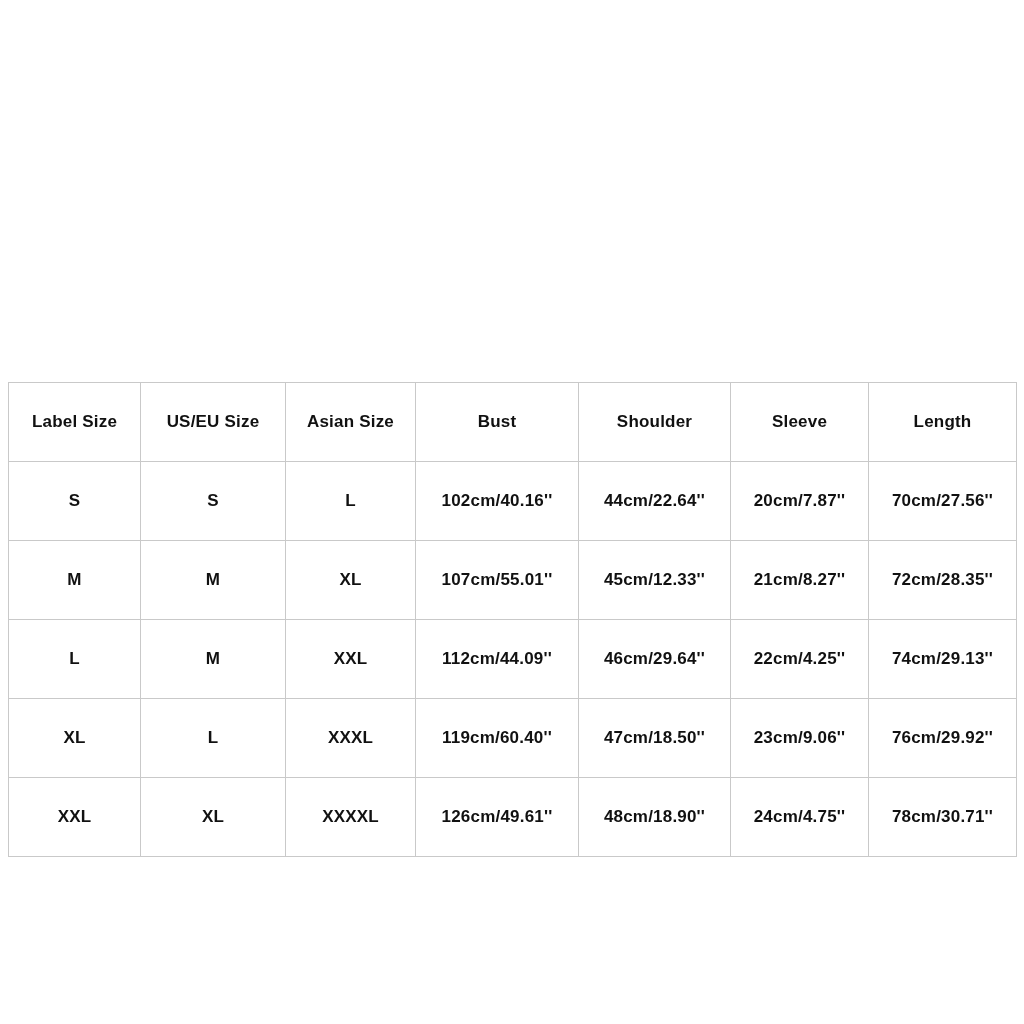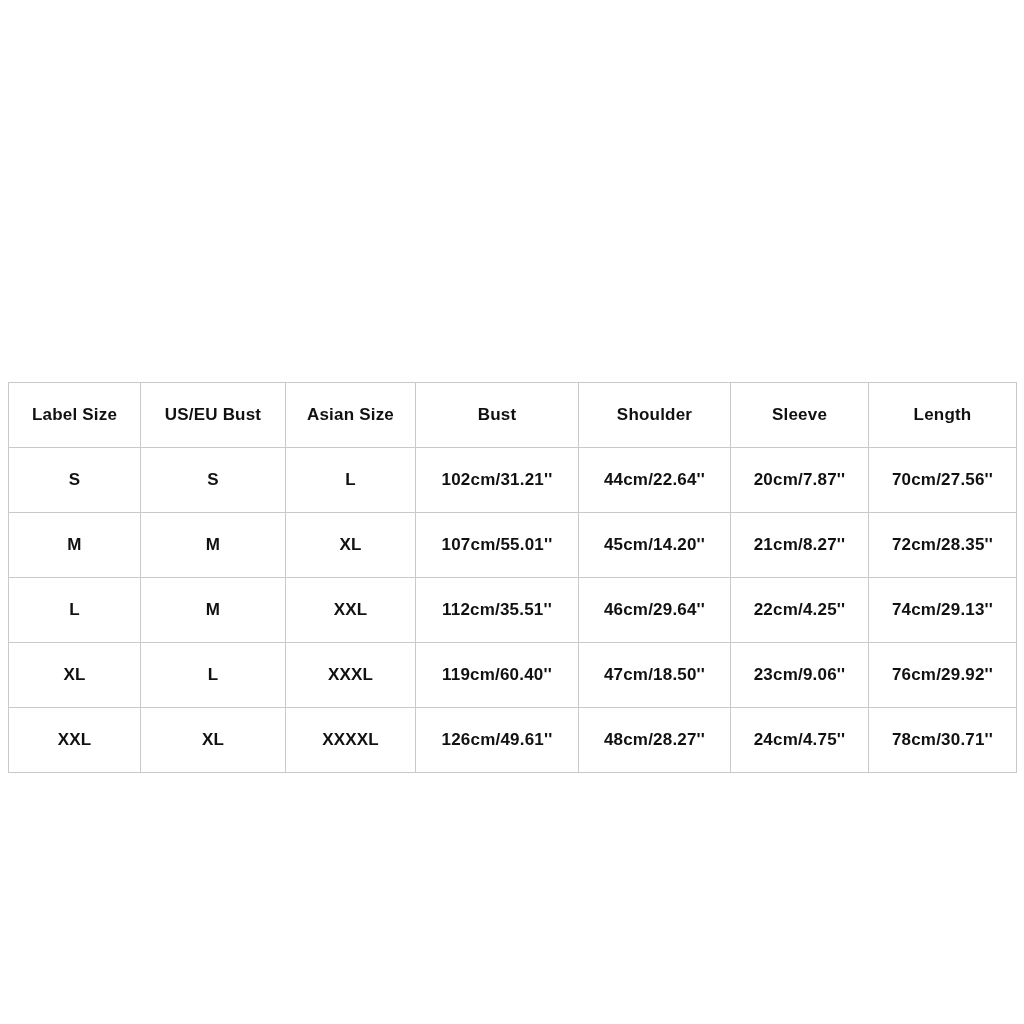--- a/index.html
+++ b/index.html
@@ -37,7 +37,7 @@
     font-weight: bold;
     color: #111111;
     font-size: 17px;
-    padding: 11px;
+    padding: 18px;
     height: 42px;
     line-height: 42px;
     white-space: nowrap;

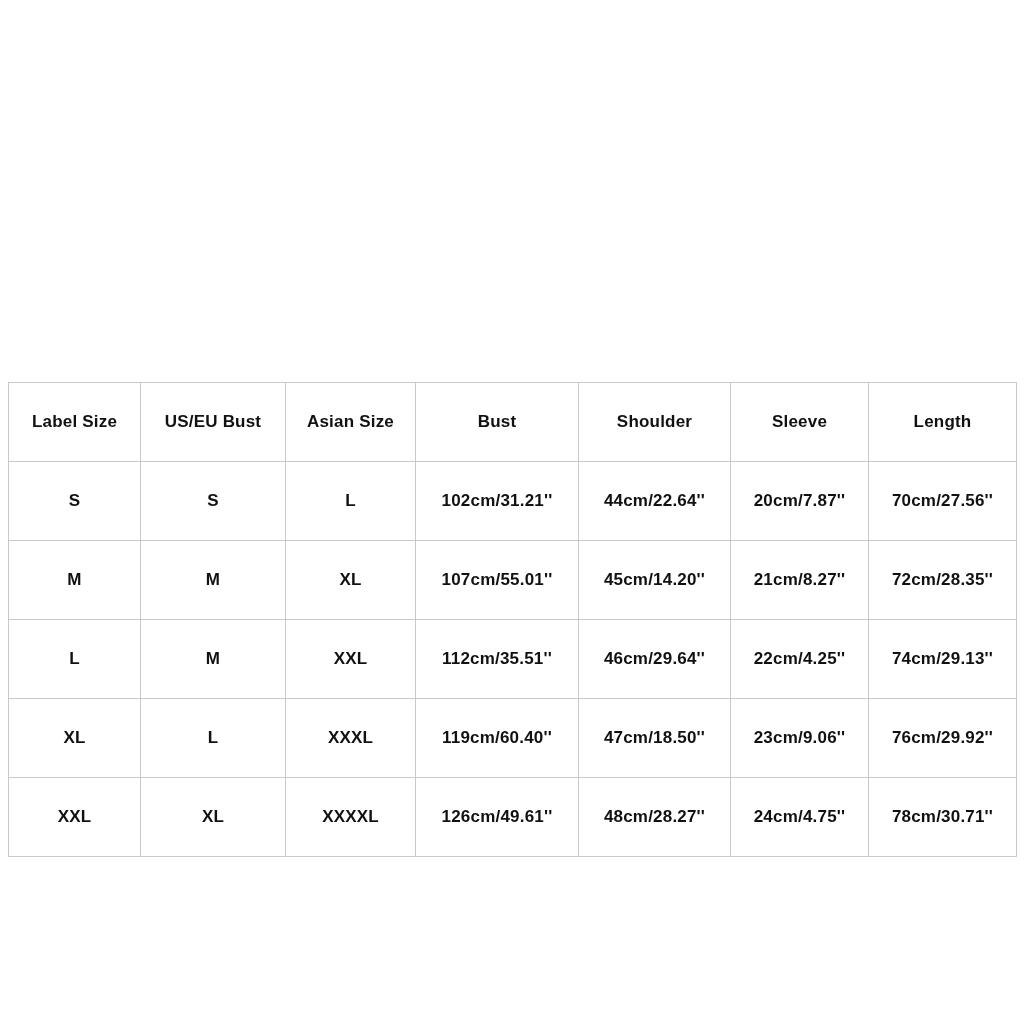--- a/index.html
+++ b/index.html
@@ -76,7 +76,7 @@
     <thead>
       <tr>
         <th>Label Size</th>
-        <th>US/EU Bust</th>
+        <th>US/EU Size</th>
         <th>Asian Size</th>
         <th>Bust</th>
         <th>Shoulder</th>

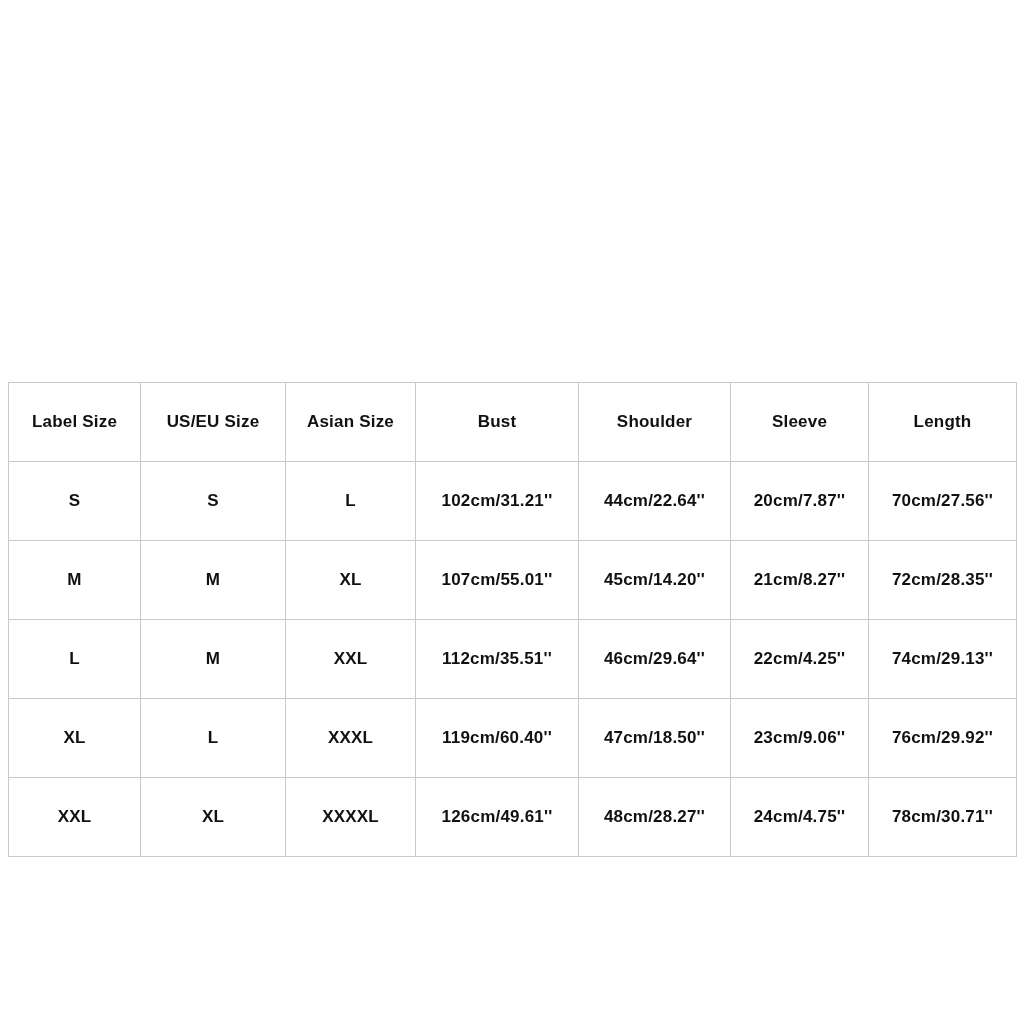--- a/index.html
+++ b/index.html
@@ -89,7 +89,7 @@
         <td>S</td>
         <td>S</td>
         <td>L</td>
-        <td>102cm/31.21''</td>
+        <td>102cm/40.16''</td>
         <td>44cm/22.64''</td>
         <td>20cm/7.87''</td>
         <td>70cm/27.56''</td>

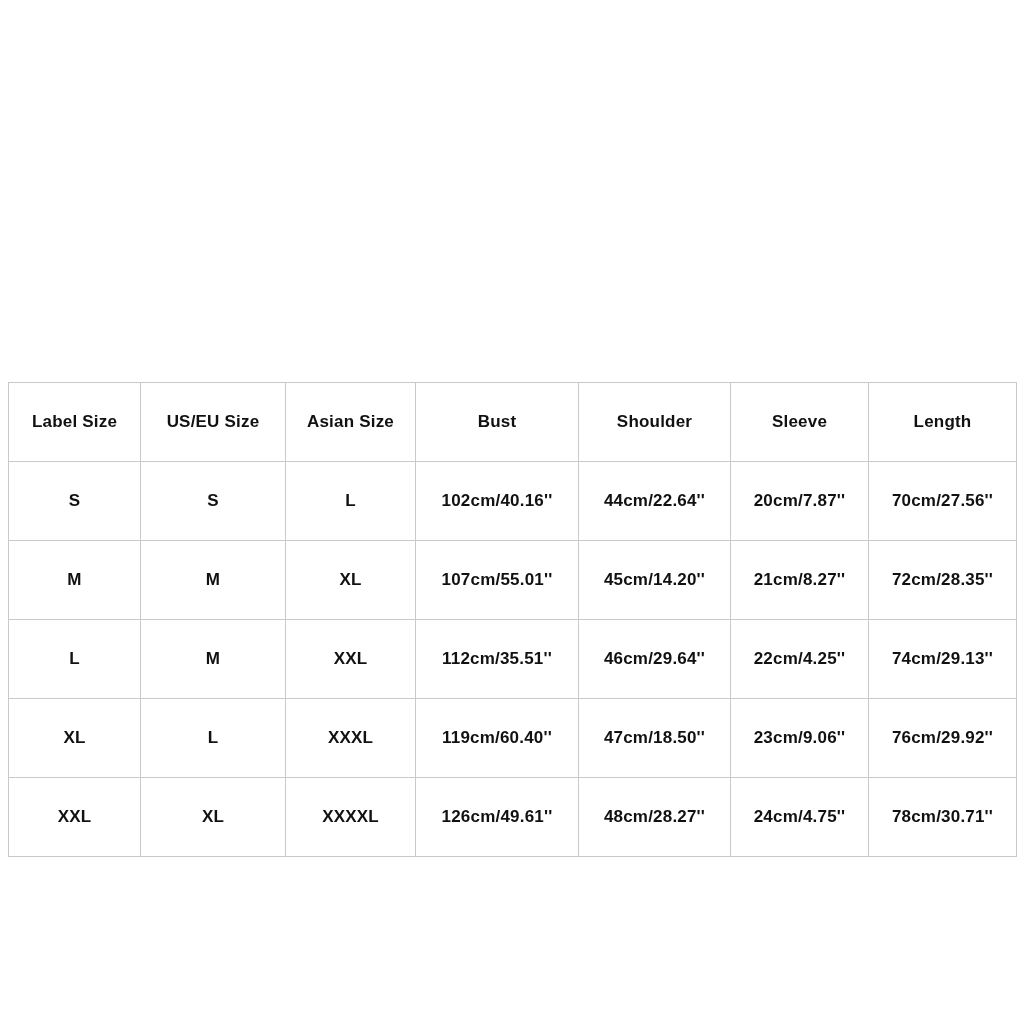--- a/index.html
+++ b/index.html
@@ -99,7 +99,7 @@
         <td>M</td>
         <td>XL</td>
         <td>107cm/55.01''</td>
-        <td>45cm/14.20''</td>
+        <td>45cm/12.33''</td>
         <td>21cm/8.27''</td>
         <td>72cm/28.35''</td>
       </tr>

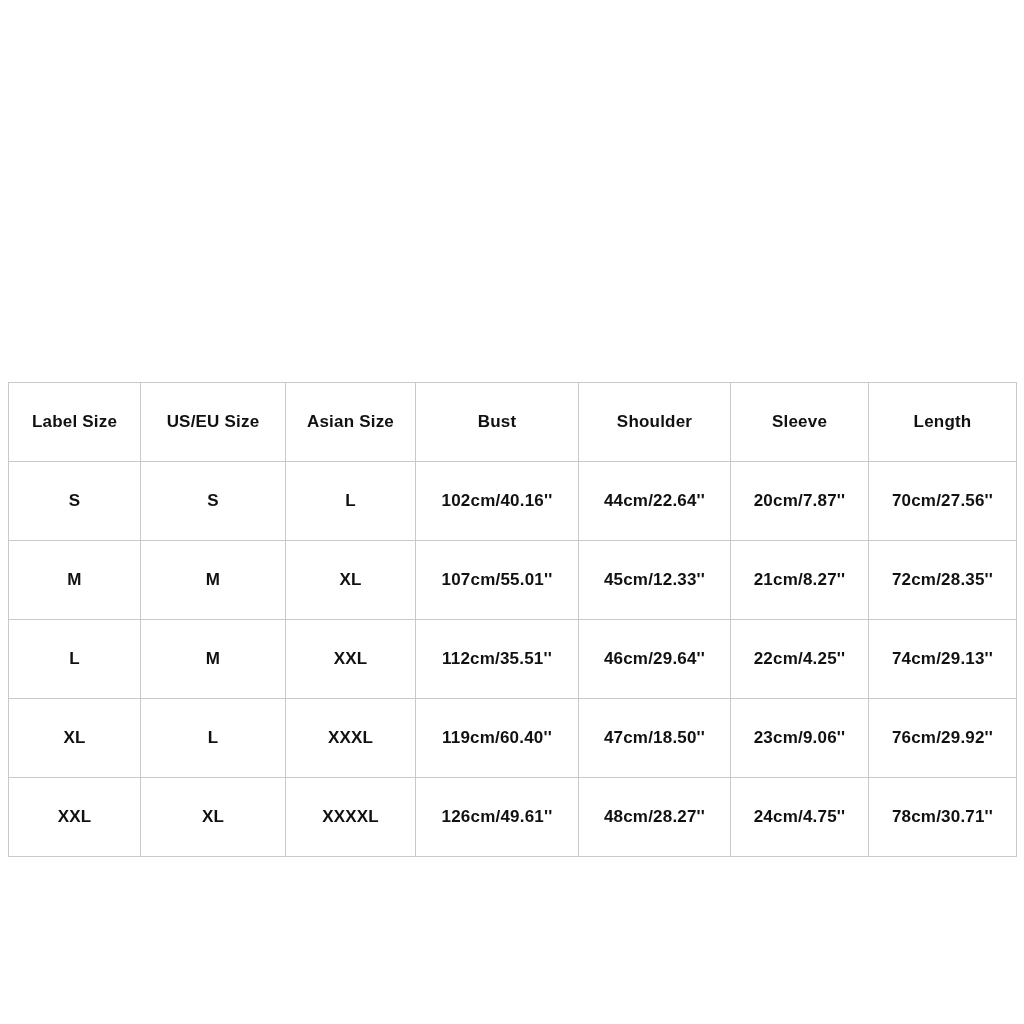--- a/index.html
+++ b/index.html
@@ -107,7 +107,7 @@
         <td>L</td>
         <td>M</td>
         <td>XXL</td>
-        <td>112cm/35.51''</td>
+        <td>112cm/44.09''</td>
         <td>46cm/29.64''</td>
         <td>22cm/4.25''</td>
         <td>74cm/29.13''</td>

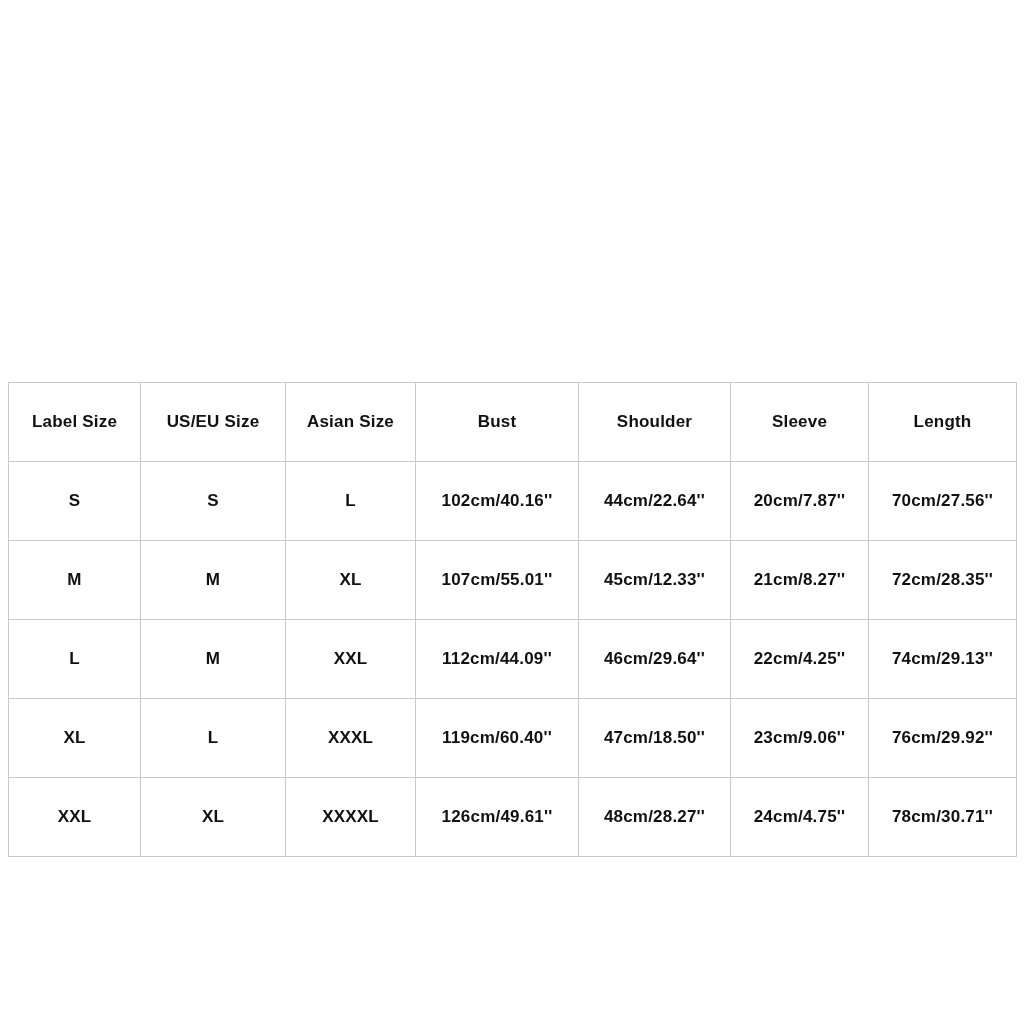--- a/index.html
+++ b/index.html
@@ -126,7 +126,7 @@
         <td>XL</td>
         <td>XXXXL</td>
         <td>126cm/49.61''</td>
-        <td>48cm/28.27''</td>
+        <td>48cm/18.90''</td>
         <td>24cm/4.75''</td>
         <td>78cm/30.71''</td>
       </tr>

